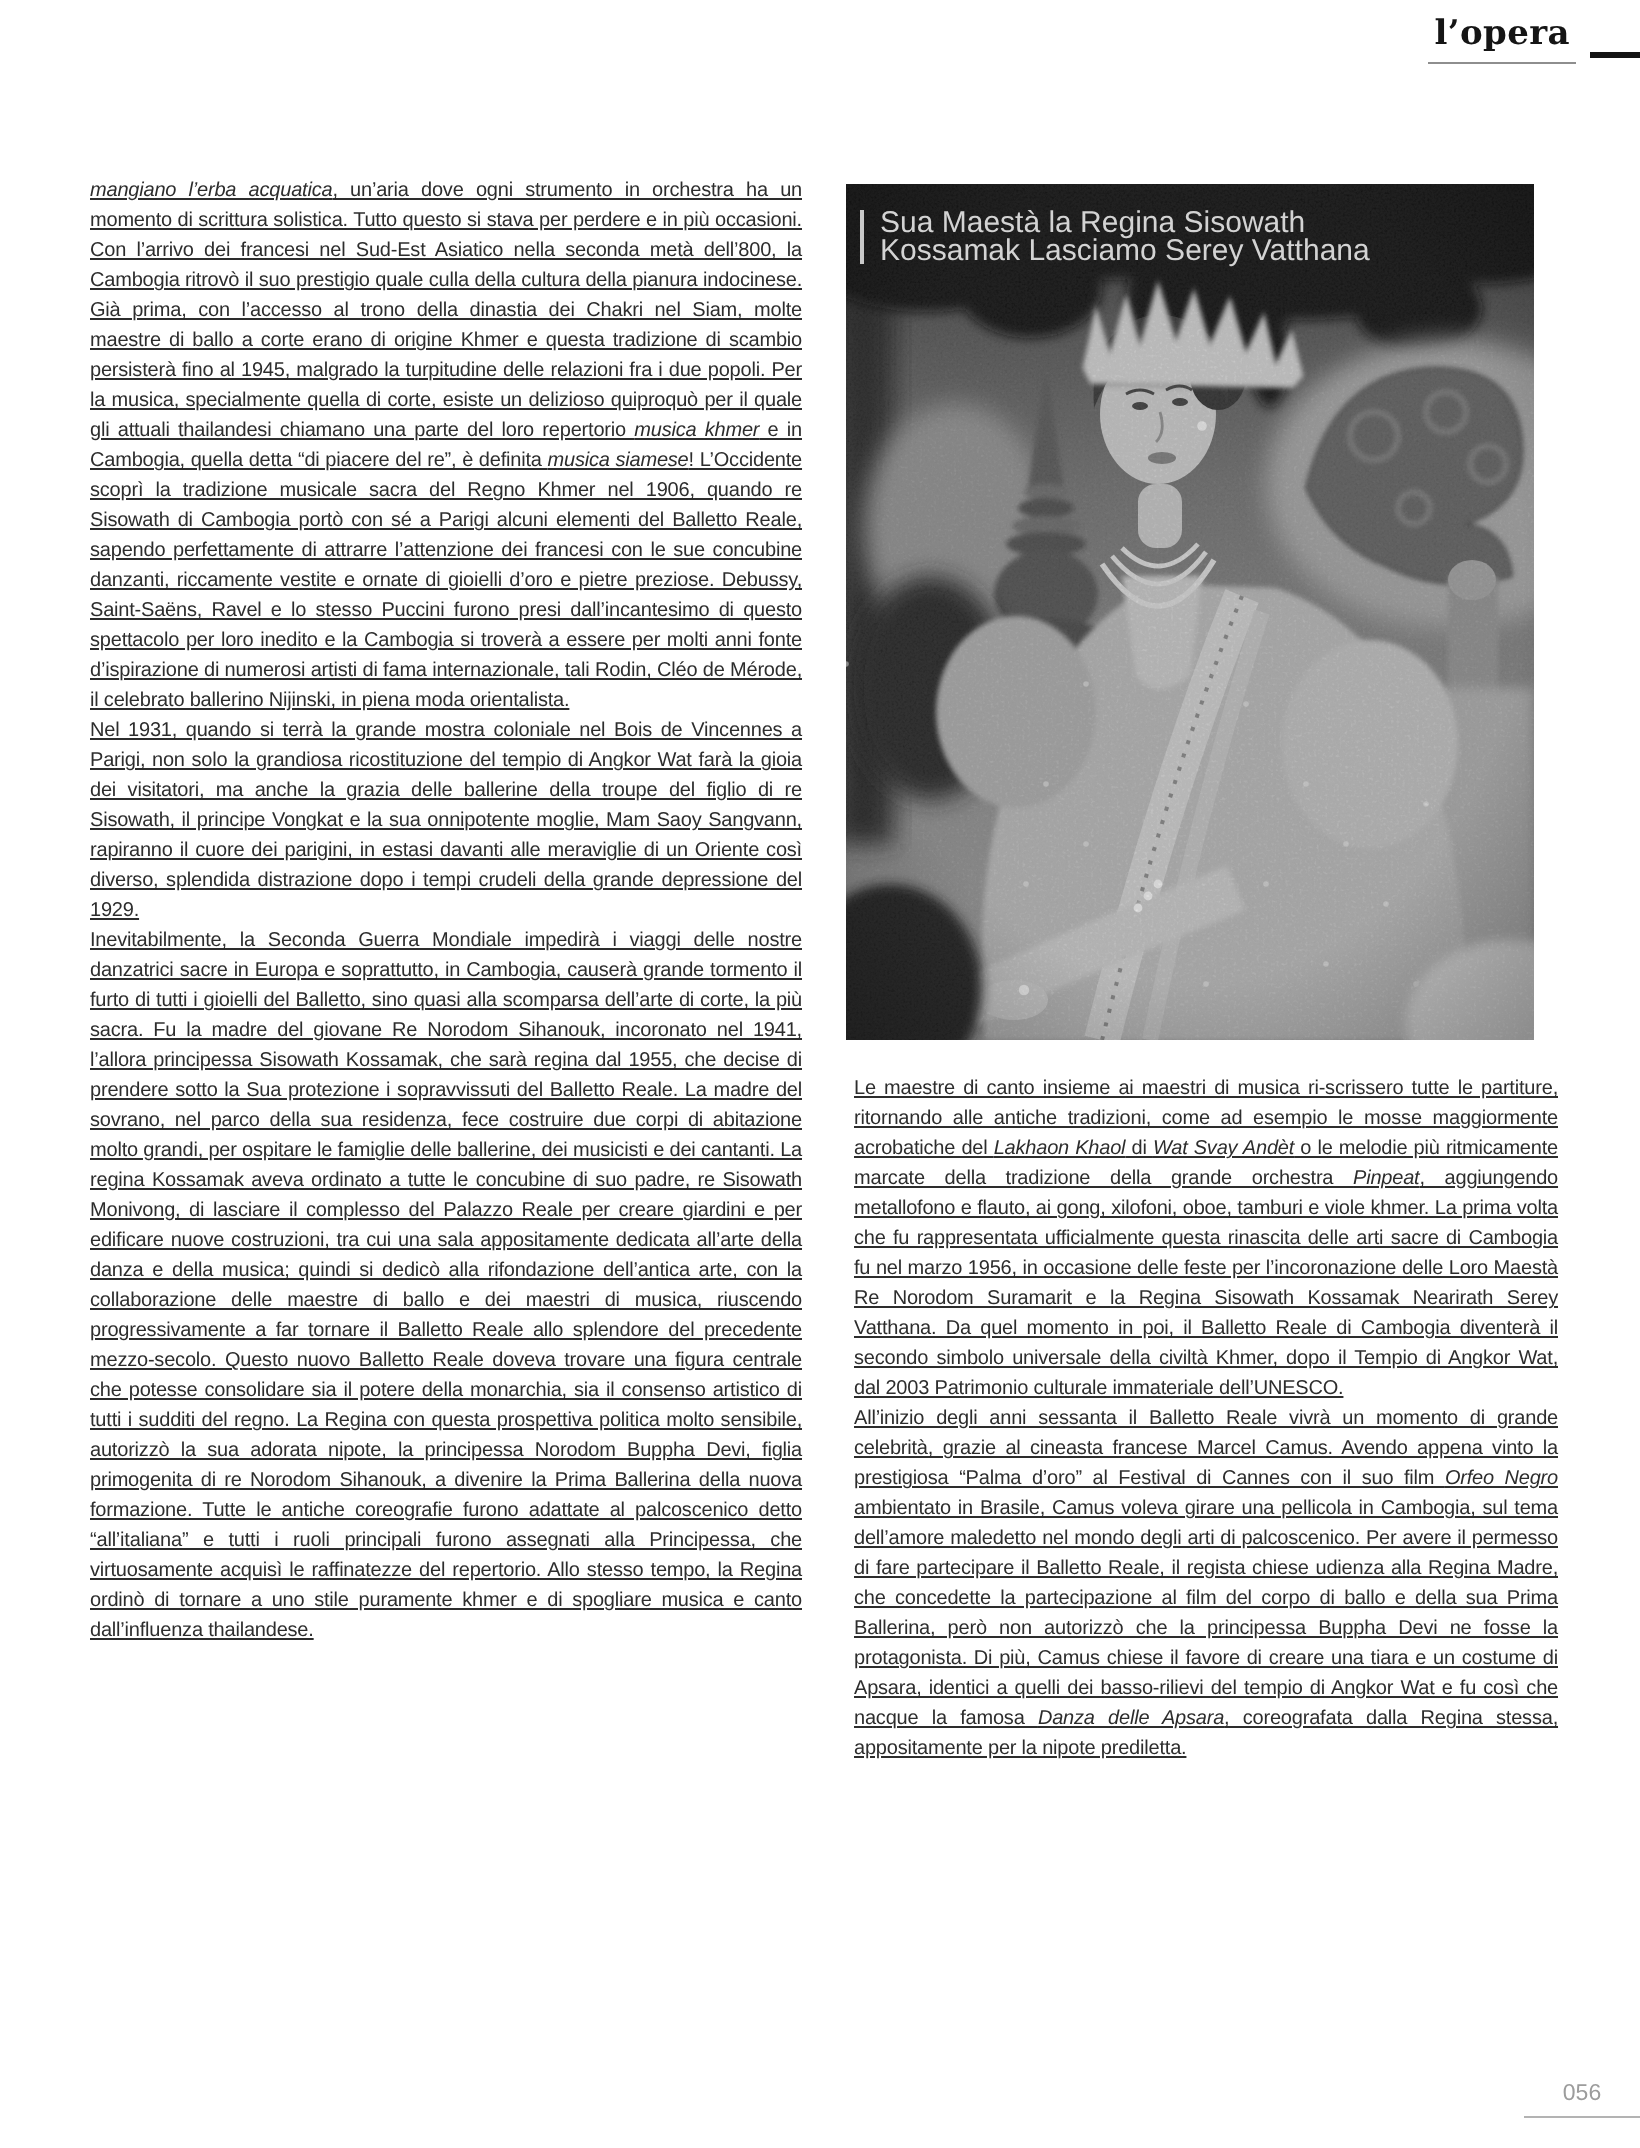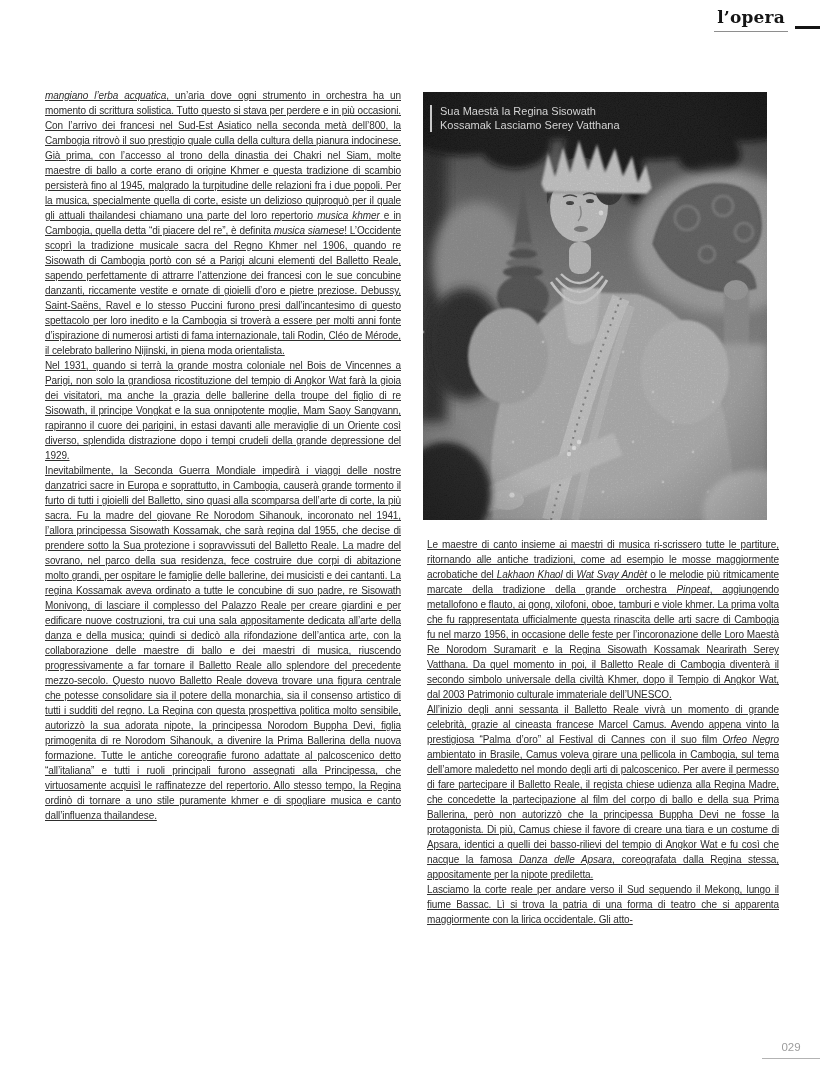--- a/index.html
+++ b/index.html
@@ -35,7 +35,7 @@
   .photo svg { display:block; width:344px; height:428px; }
   .caption {
     position:absolute; top:13px; left:7px; border-left:2px solid #c9c9c9;
-    padding-left:8px; color:#d3d3d3; font-size:11px; line-height:13.5px;
+    padding-left:8px; color:#d3d3d3; font-size:15px; line-height:13.5px;
   }
 
   

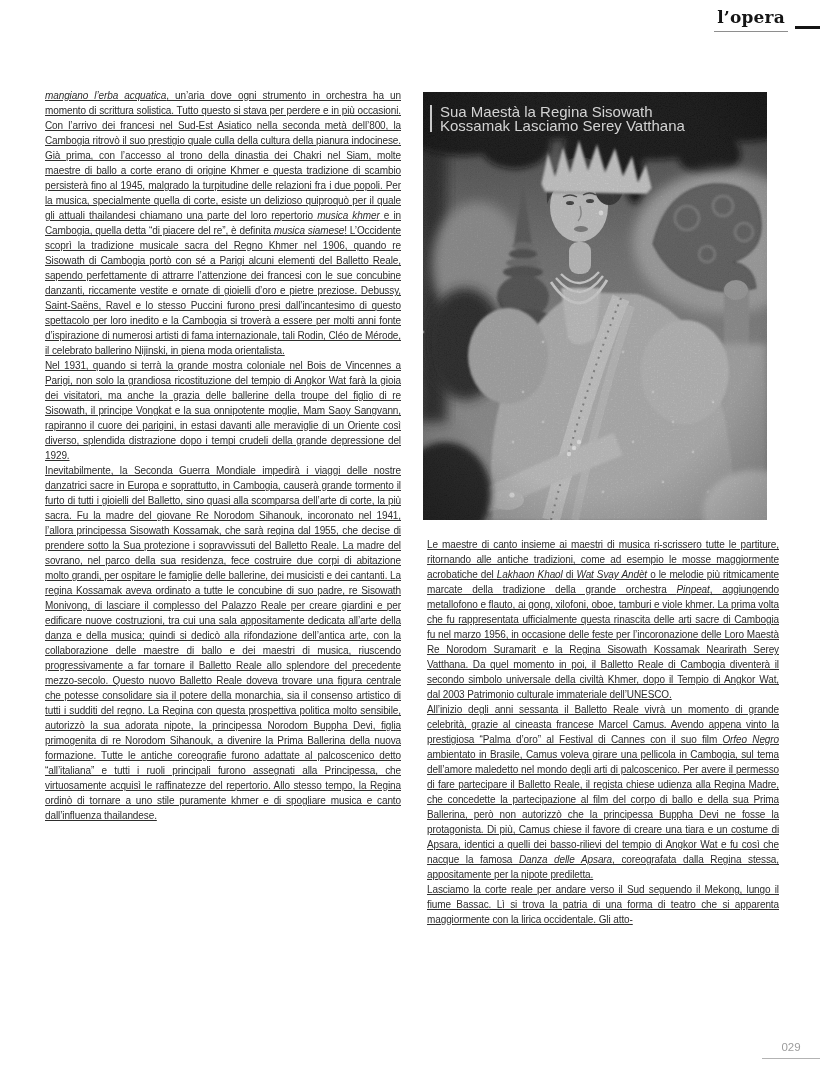--- a/index.html
+++ b/index.html
@@ -209,7 +209,6 @@
   <div class="col col-right">
       <p class="para"><span>Le maestre di canto insieme ai maestri di musica ri-scrissero tutte le partiture, ritornando alle antiche tradizioni, come ad esempio le mosse maggiormente acrobatiche del </span><i>Lakhaon Khaol</i><span> di </span><i>Wat Svay Andèt</i><span> o le melodie più ritmicamente marcate della tradizione della grande orchestra </span><i>Pinpeat</i><span>, aggiungendo metallofono e flauto, ai gong, xilofoni, oboe, tamburi e viole khmer. La prima volta che fu rappresentata ufficialmente questa rinascita delle arti sacre di Cambogia fu nel marzo 1956, in occasione delle feste per l’incoronazione delle Loro Maestà Re Norodom Suramarit e la Regina Sisowath Kossamak Nearirath Serey Vatthana. Da quel momento in poi, il Balletto Reale di Cambogia diventerà il secondo simbolo universale della civiltà Khmer, dopo il Tempio di Angkor Wat, dal 2003 Patrimonio culturale immateriale dell’UNESCO.</span></p>
       <p class="para"><span>All’inizio degli anni sessanta il Balletto Reale vivrà un momento di grande celebrità, grazie al cineasta francese Marcel Camus. Avendo appena vinto la prestigiosa “Palma d’oro” al Festival di Cannes con il suo film </span><i>Orfeo Negro</i><span> ambientato in Brasile, Camus voleva girare una pellicola in Cambogia, sul tema dell’amore maledetto nel mondo degli arti di palcoscenico. Per avere il permesso di fare partecipare il Balletto Reale, il regista chiese udienza alla Regina Madre, che concedette la partecipazione al film del corpo di ballo e della sua Prima Ballerina, però non autorizzò che la principessa Buppha Devi ne fosse la protagonista. Di più, Camus chiese il favore di creare una tiara e un costume di Apsara, identici a quelli dei basso-rilievi del tempio di Angkor Wat e fu così che nacque la famosa </span><i>Danza delle Apsara</i><span>, coreografata dalla Regina stessa, appositamente per la nipote prediletta.</span></p>
-      <p class="para"><span>Lasciamo la corte reale per andare verso il Sud seguendo il Mekong, lungo il fiume Bassac. Lì si trova la patria di una forma di teatro che si apparenta maggiormente con la lirica occidentale. Gli atto-</span></p>
     </div>
 
   <div class="folio">029</div>

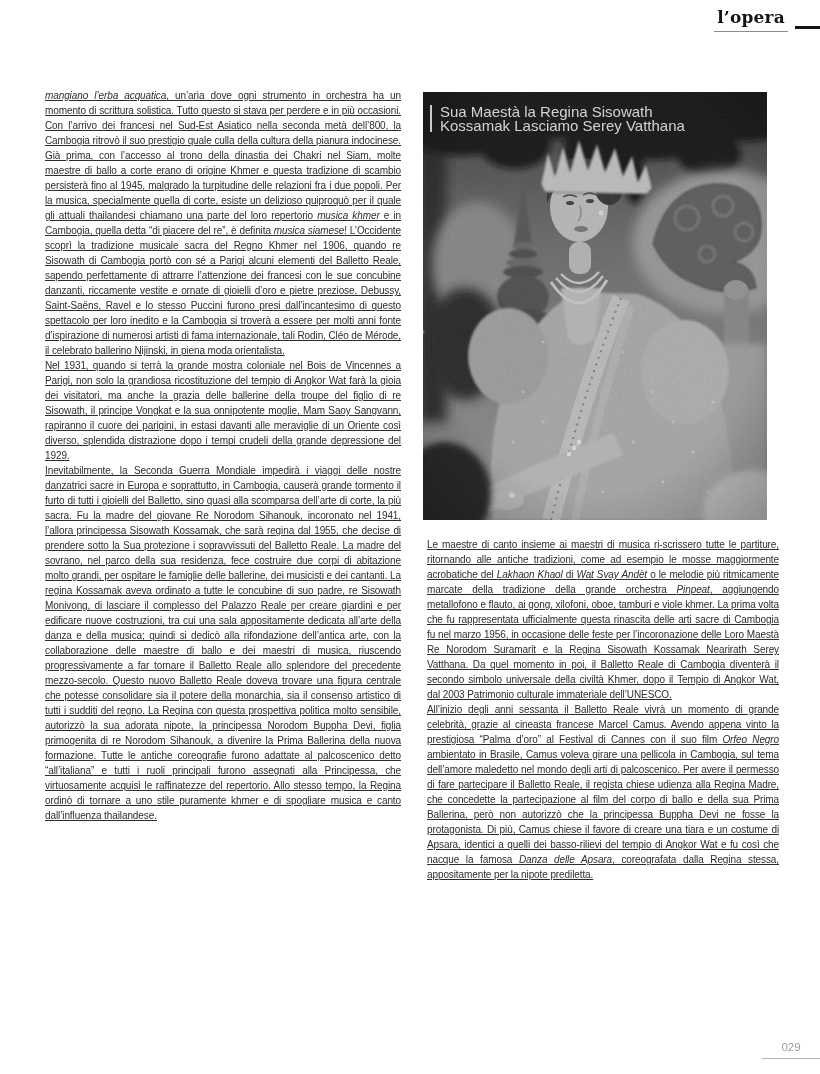--- a/index.html
+++ b/index.html
@@ -211,7 +211,7 @@
       <p class="para"><span>All’inizio degli anni sessanta il Balletto Reale vivrà un momento di grande celebrità, grazie al cineasta francese Marcel Camus. Avendo appena vinto la prestigiosa “Palma d’oro” al Festival di Cannes con il suo film </span><i>Orfeo Negro</i><span> ambientato in Brasile, Camus voleva girare una pellicola in Cambogia, sul tema dell’amore maledetto nel mondo degli arti di palcoscenico. Per avere il permesso di fare partecipare il Balletto Reale, il regista chiese udienza alla Regina Madre, che concedette la partecipazione al film del corpo di ballo e della sua Prima Ballerina, però non autorizzò che la principessa Buppha Devi ne fosse la protagonista. Di più, Camus chiese il favore di creare una tiara e un costume di Apsara, identici a quelli dei basso-rilievi del tempio di Angkor Wat e fu così che nacque la famosa </span><i>Danza delle Apsara</i><span>, coreografata dalla Regina stessa, appositamente per la nipote prediletta.</span></p>
     </div>
 
-  <div class="folio">029</div>
+  <div class="folio">056</div>
 
 </div>
 

